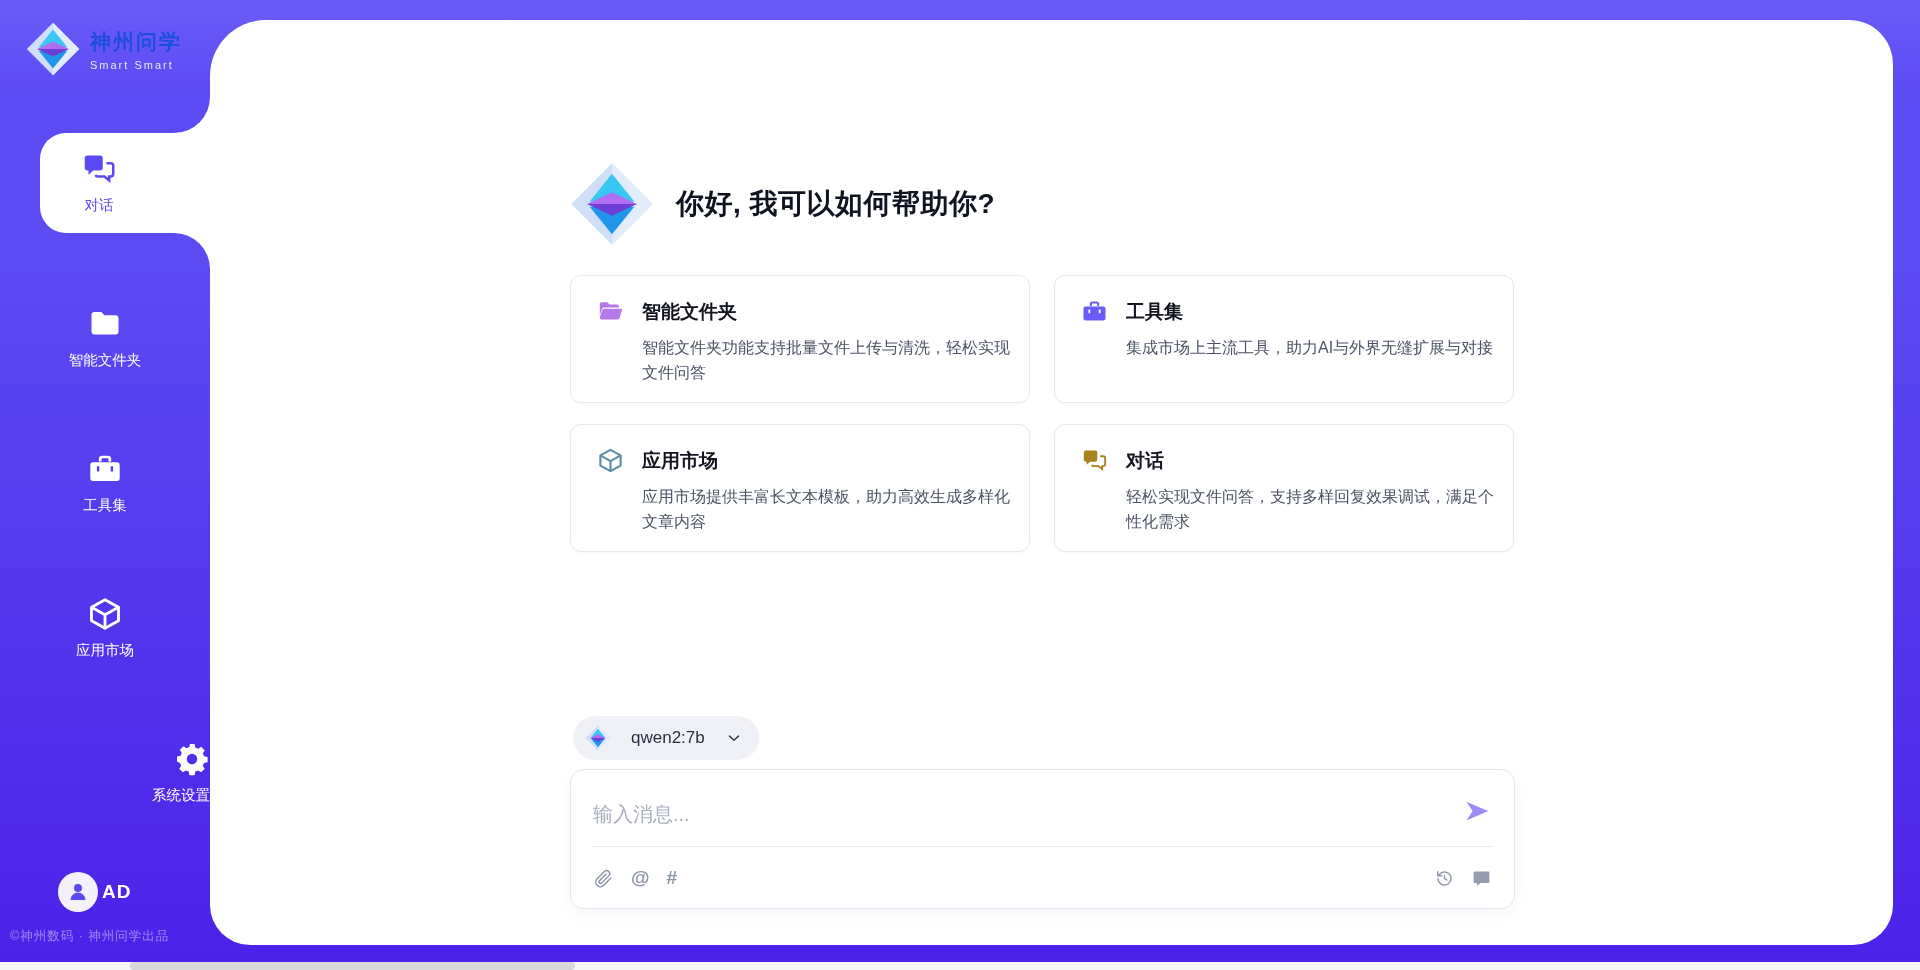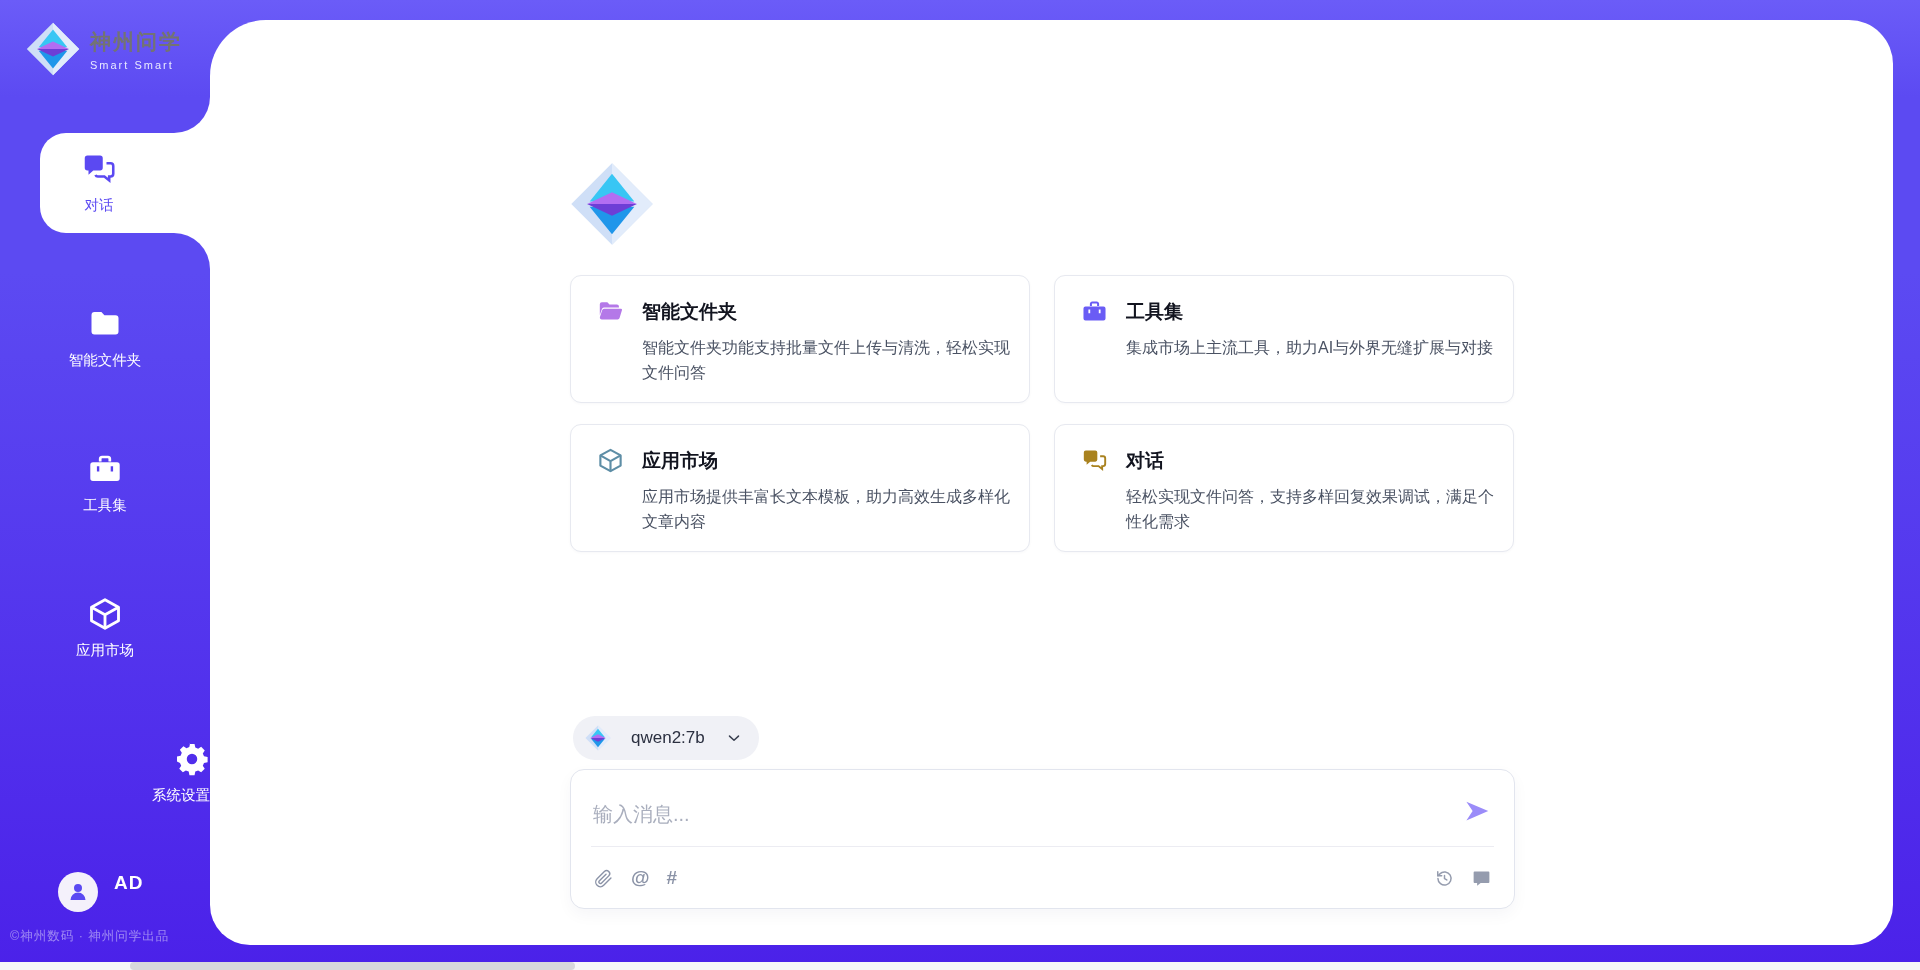--- a/index.html
+++ b/index.html
@@ -22,7 +22,7 @@
 
   .logo-block { position:absolute; left:26px; top:22px; display:flex; align-items:center; gap:10px; }
   .logo-block svg { width:54px; height:54px; }
-  .brand-name { color:#737373; font-size:21px; font-weight:bold; letter-spacing:2px; }
+  .brand-name { color:#1d4ed8; font-size:21px; font-weight:bold; letter-spacing:2px; }
   .brand-sub { color:#e8e9ff; font-size:11px; letter-spacing:2px; margin-top:3px; }
 
   .nav-item {

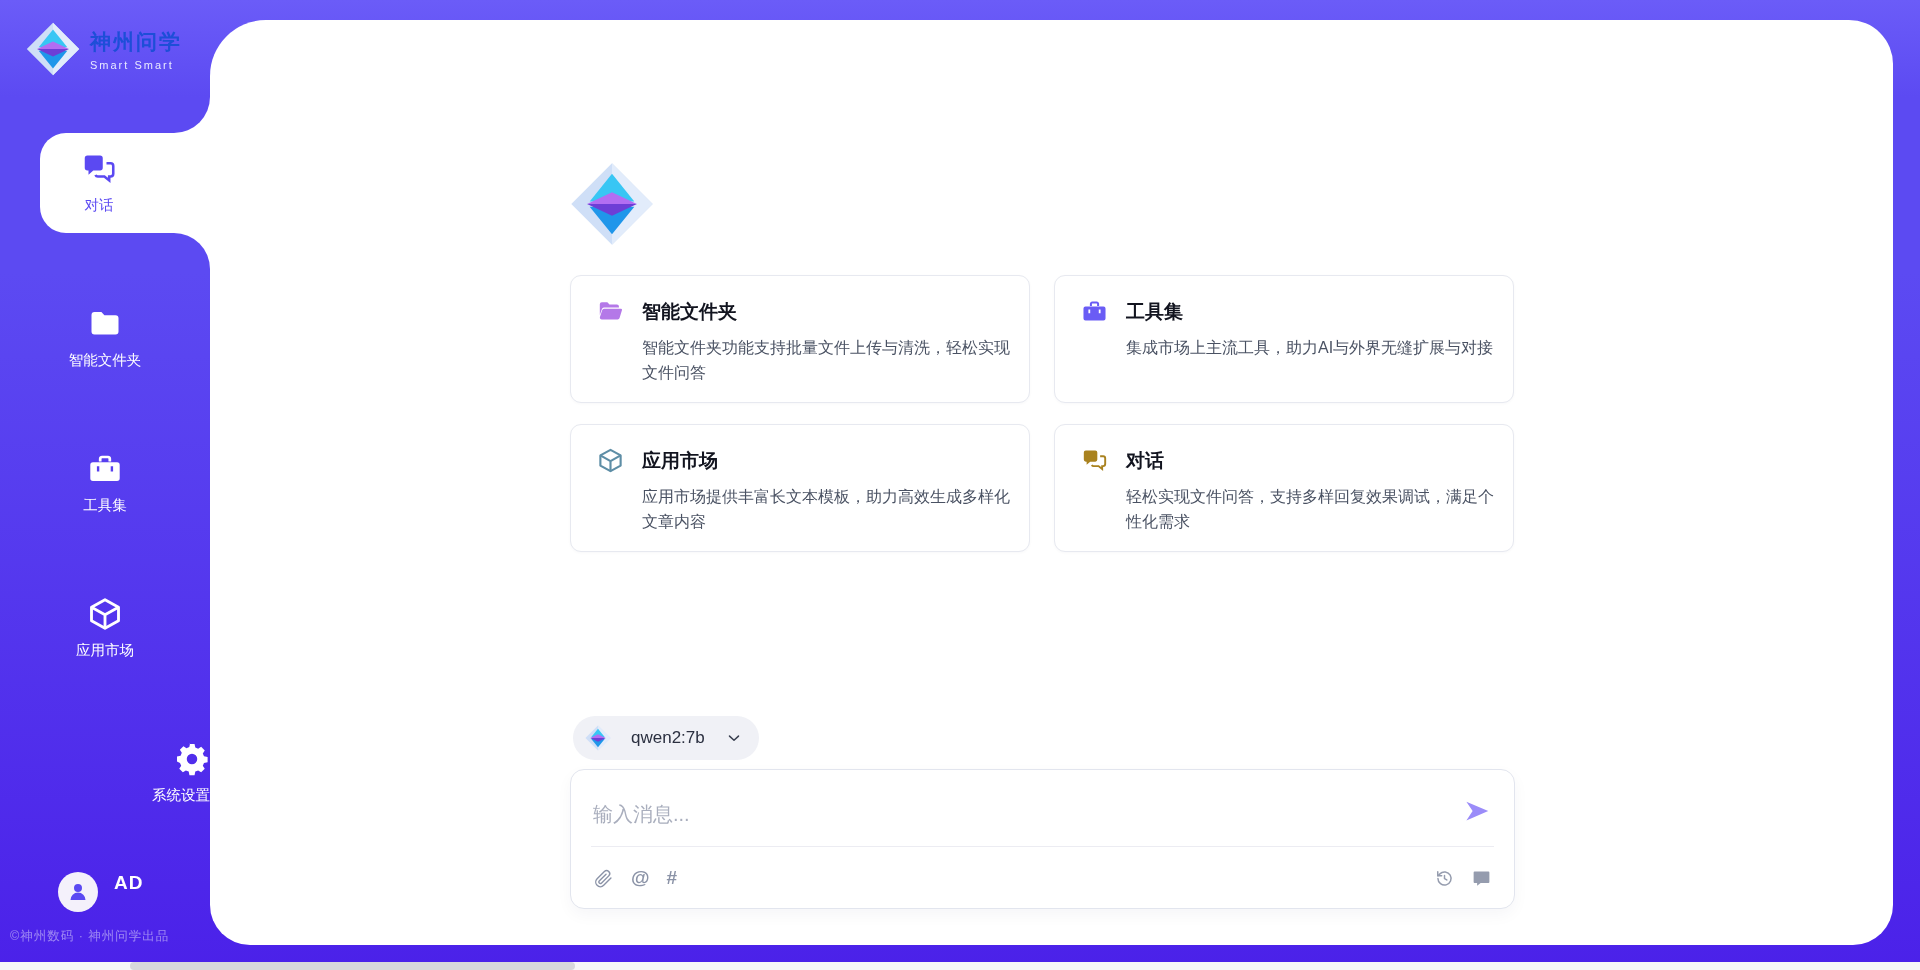--- a/index.html
+++ b/index.html
@@ -156,6 +156,7 @@
     <svg>
         <use href="#sym-diamond"></use>
       </svg>
+    <h1>你好, 我可以如何帮助你?</h1>
   </div>
 
   <div class="cards">

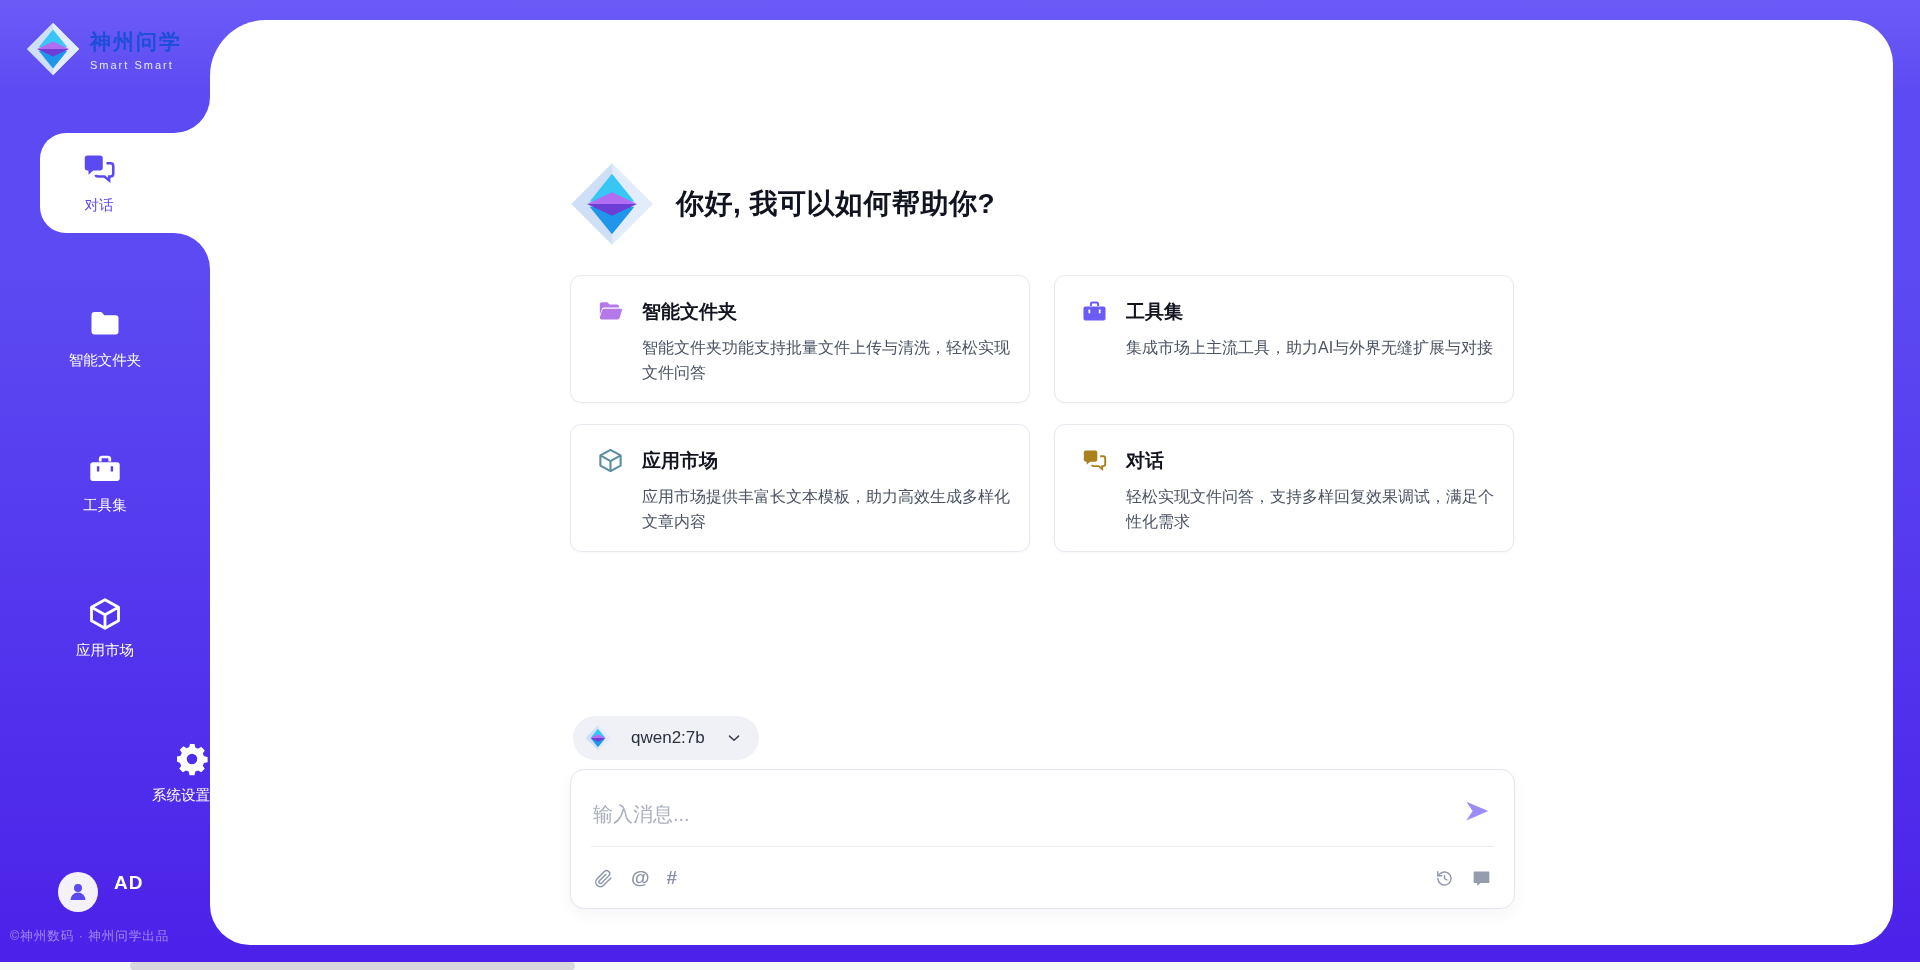--- a/index.html
+++ b/index.html
@@ -44,7 +44,7 @@
   .fillet.top { top:97px; } .fillet.top::before { border-bottom-right-radius:100%; }
   .fillet.bottom { top:233px; } .fillet.bottom::before { border-top-right-radius:100%; }
 
-  .user-row { position:absolute; left:58px; top:872px; display:flex; gap:16px; }
+  .user-row { position:absolute; left:58px; top:872px; display:flex; align-items:center; gap:4px; }
   .avatar { width:40px; height:40px; border-radius:50%; background:#f4f1fb; display:flex; align-items:center; justify-content:center; }
   .avatar svg { width:24px; height:24px; color:#5b49f2; }
   .user-name { color:#ffffff; font-size:19px; font-weight:bold; letter-spacing:1px; }

